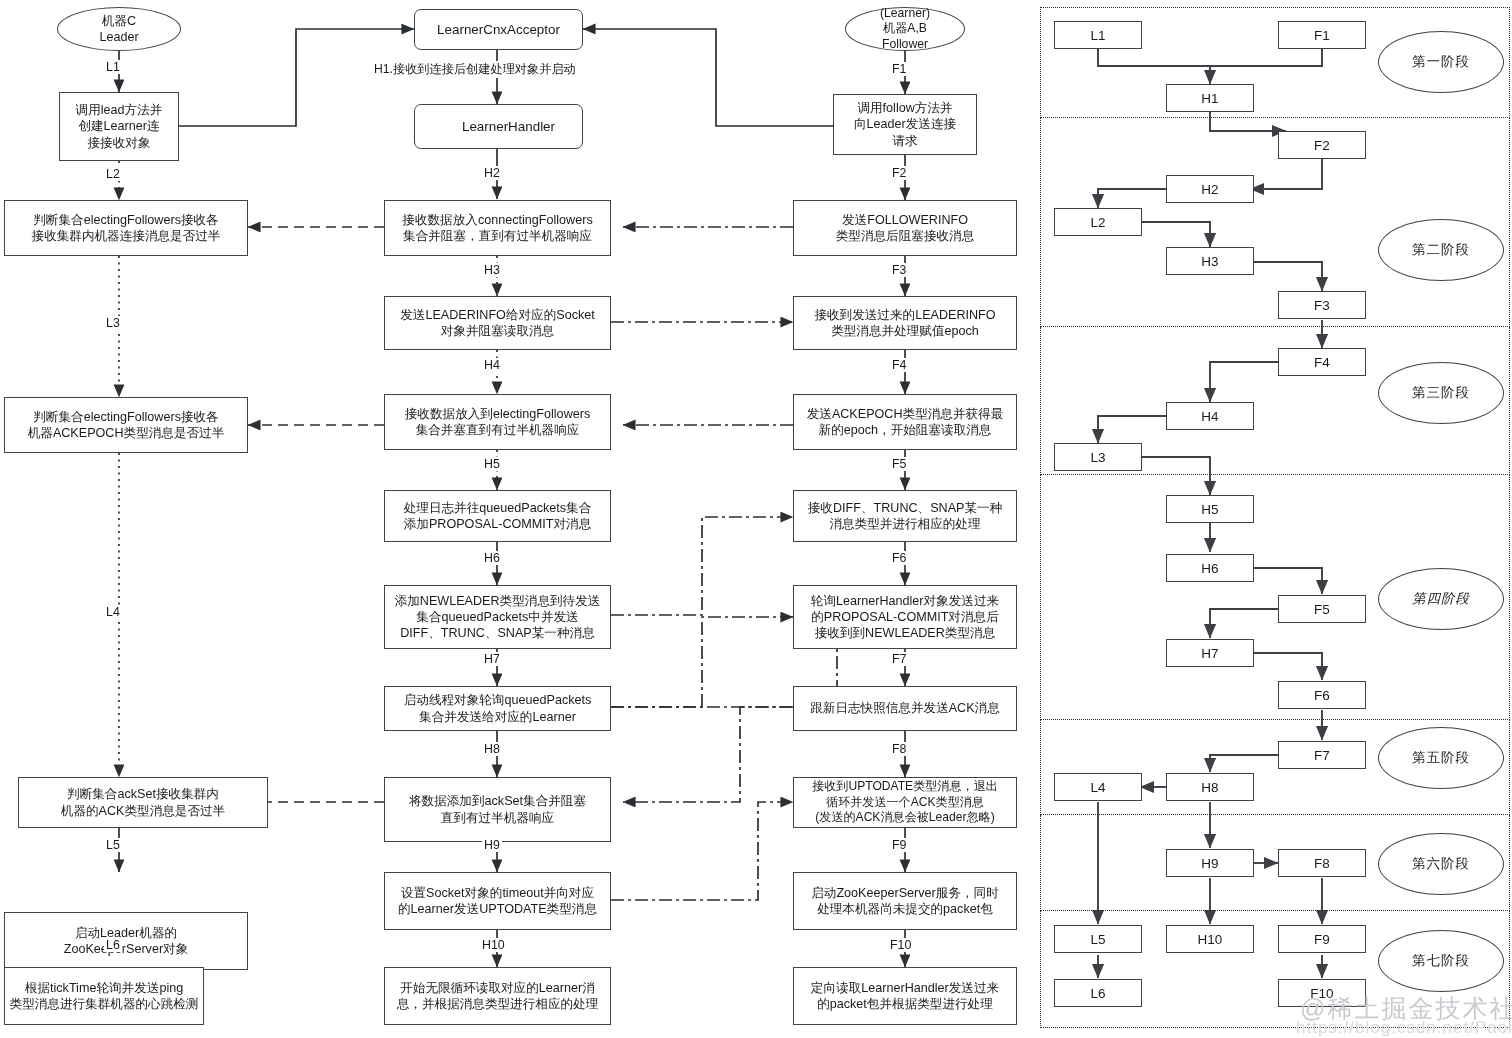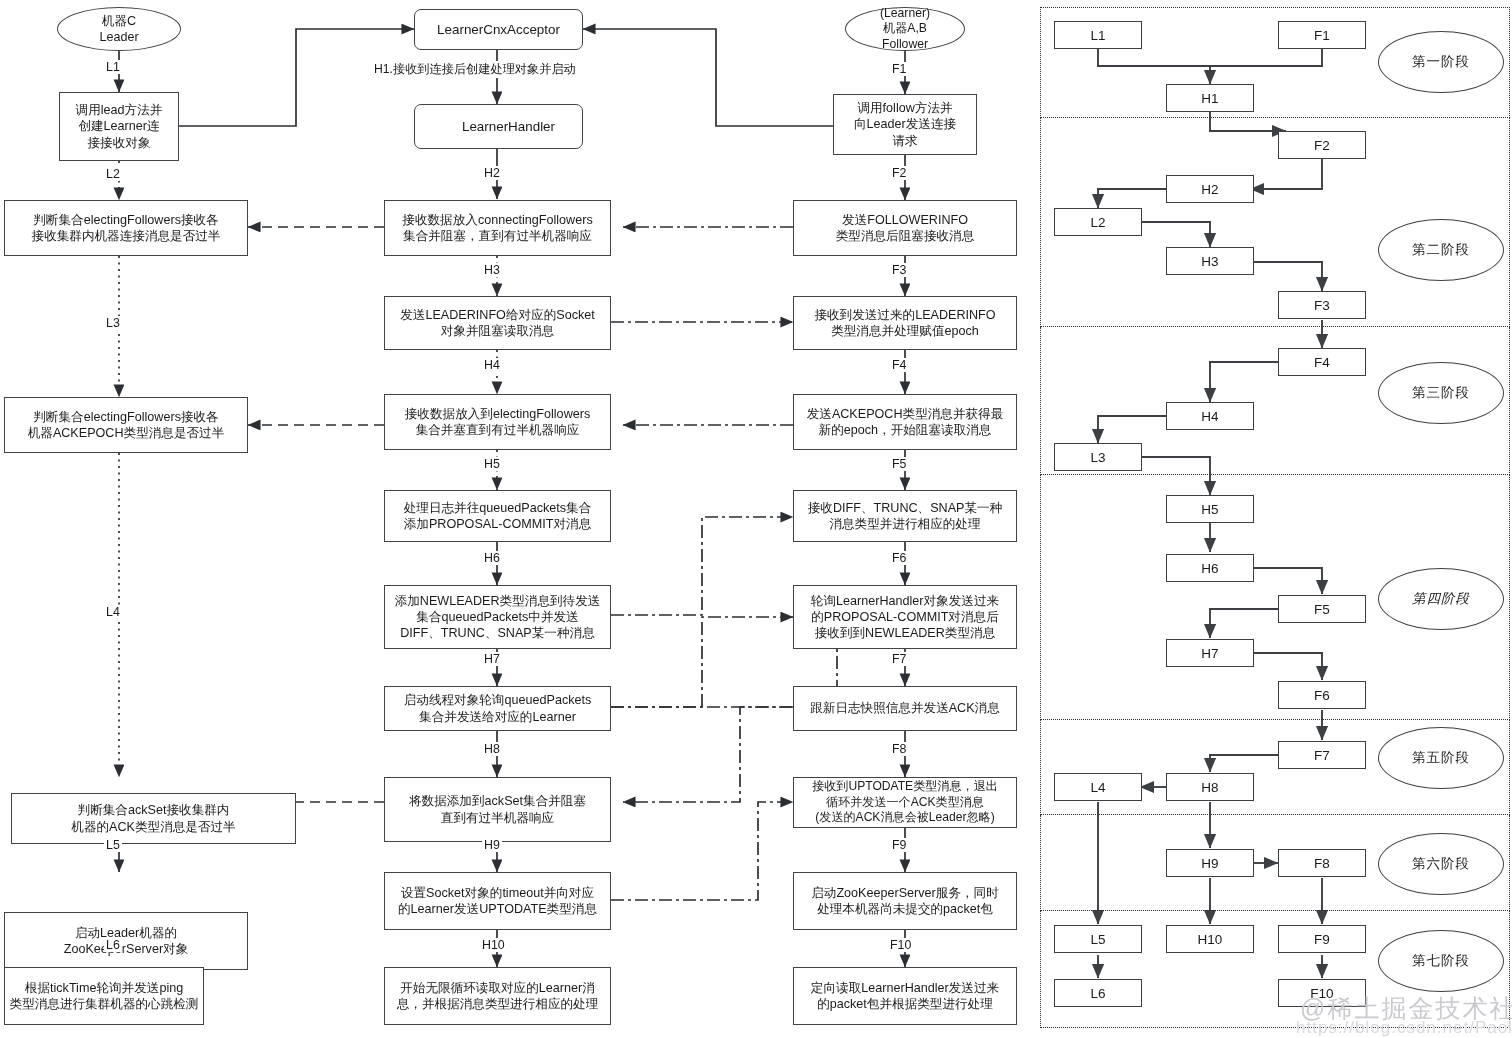--- a/index.html
+++ b/index.html
@@ -167,7 +167,7 @@
 
   <div class="edgelabel" style="left:104px;top:605px;">L4</div>
 
-  <div class="node" style="left:11px;top:777px;width:285px;height:51px;margin-top:16px;">判断集合ackSet接收集群内
+  <div class="node" style="left:18px;top:777px;width:250px;height:51px;">判断集合ackSet接收集群内
 机器的ACK类型消息是否过半</div>
 
   <div class="edgelabel" style="left:104px;top:838px;">L5</div>

